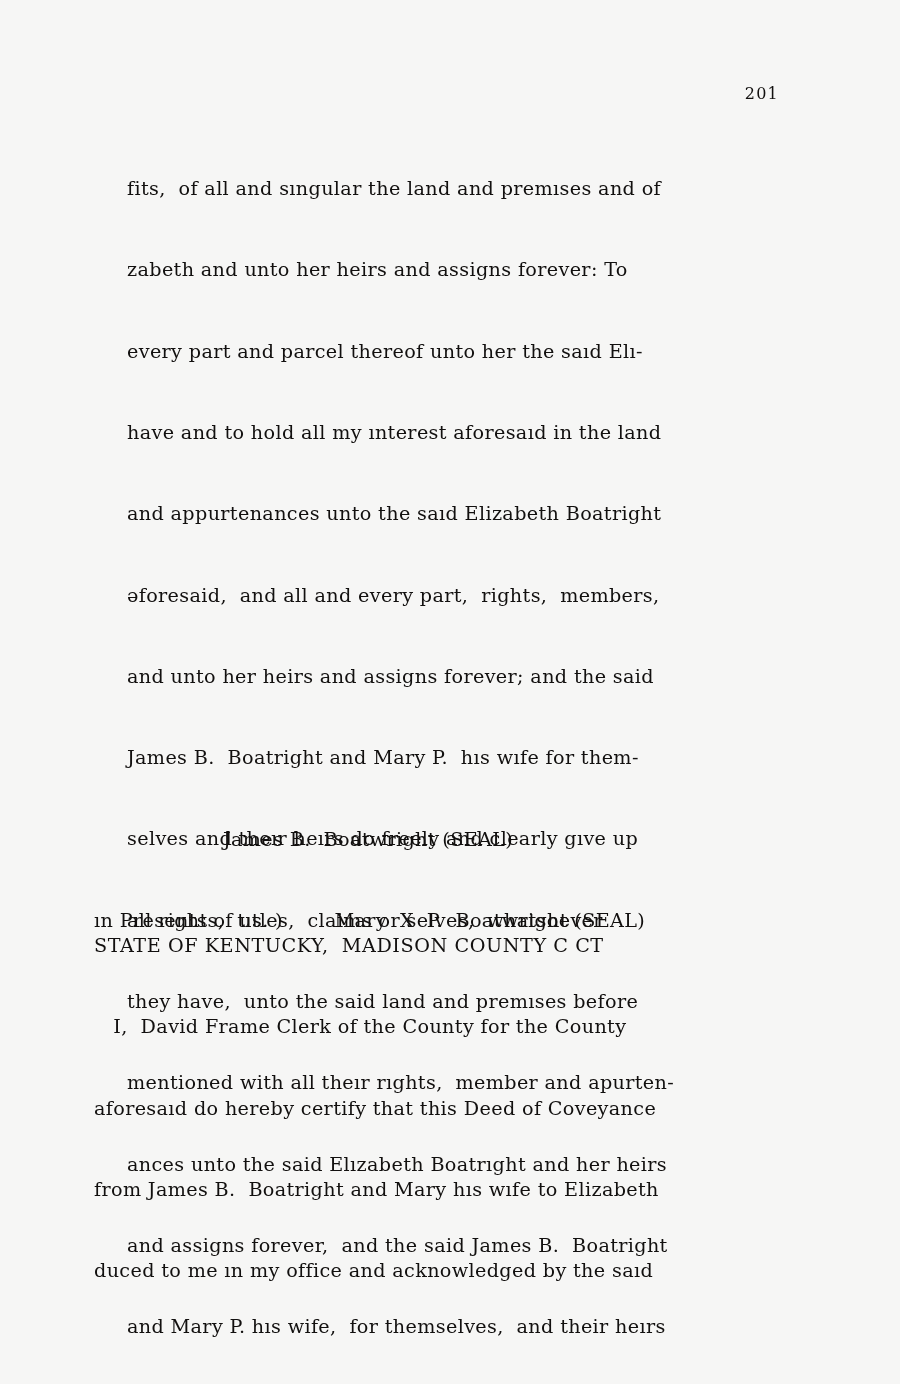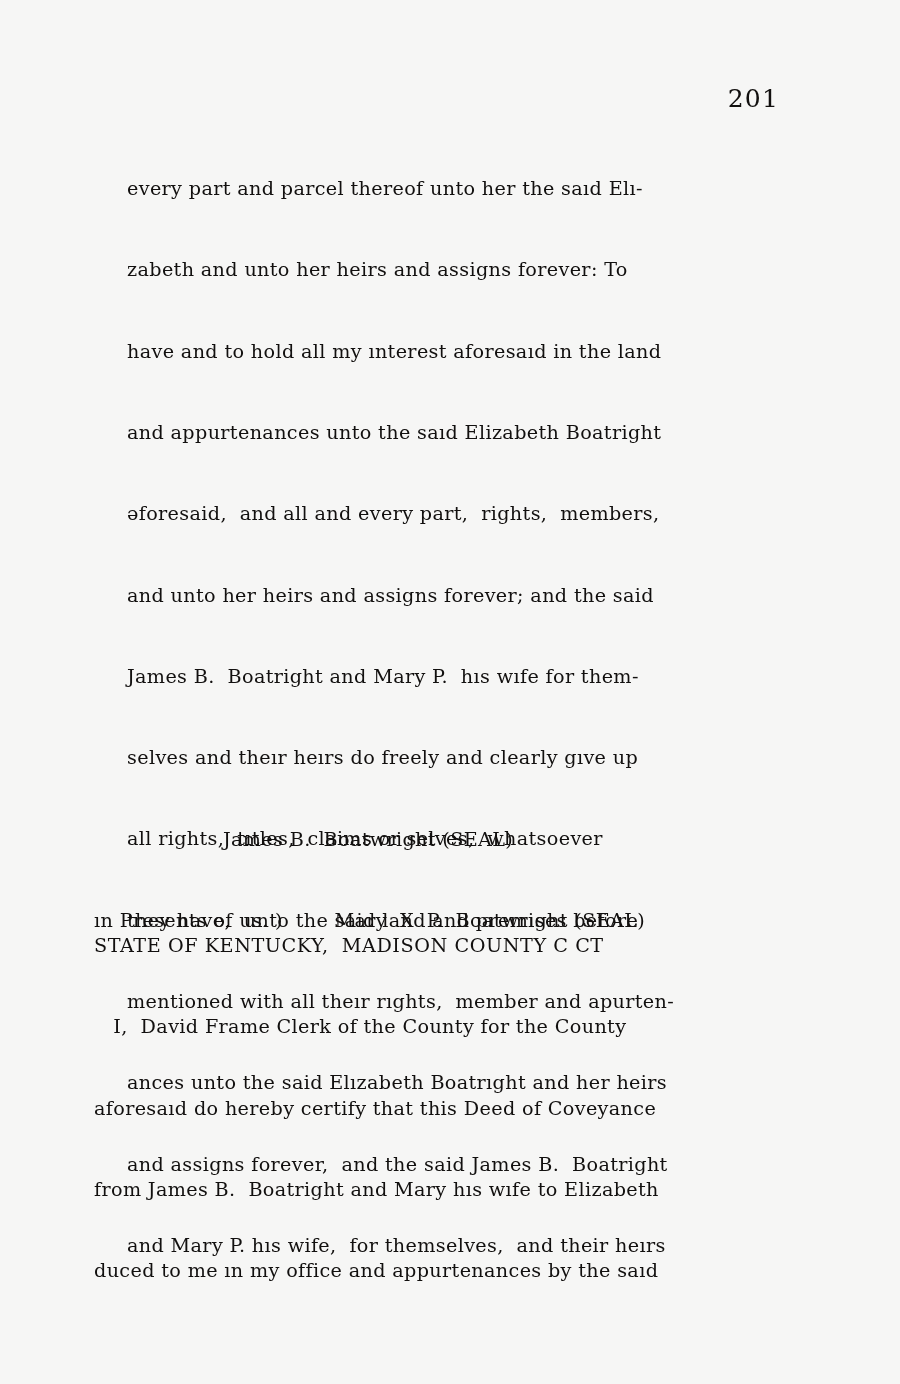--- a/index.html
+++ b/index.html
@@ -30,7 +30,7 @@
     left: 0;
     width: 779px;
     text-align: right;
-    font-size: 25px;
+    font-size: 16px;
     letter-spacing: 1.2px;
     line-height: 1;
   }

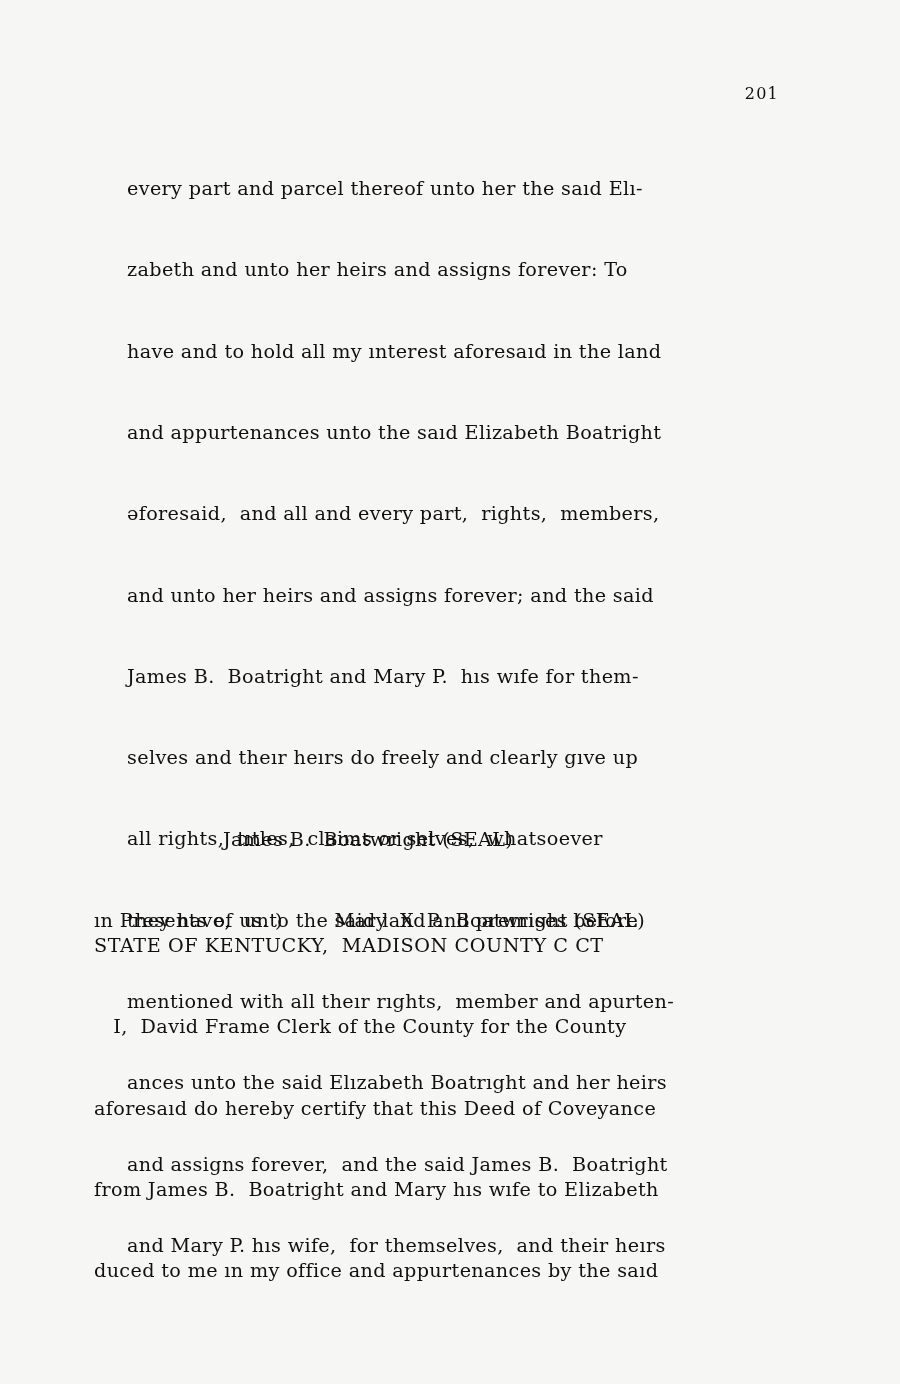--- a/index.html
+++ b/index.html
@@ -82,6 +82,7 @@
   <div class="folio">201</div>
 
   <div class="block block-body">
+    <span class="line">fits,  of all and sıngular the land and premıses and of</span>
     <span class="line">every part and parcel thereof unto her the saıd Elı-</span>
     <span class="line">zabeth and unto her heirs and assigns forever: To</span>
     <span class="line">have and to hold all my ınterest aforesaıd in the land</span>

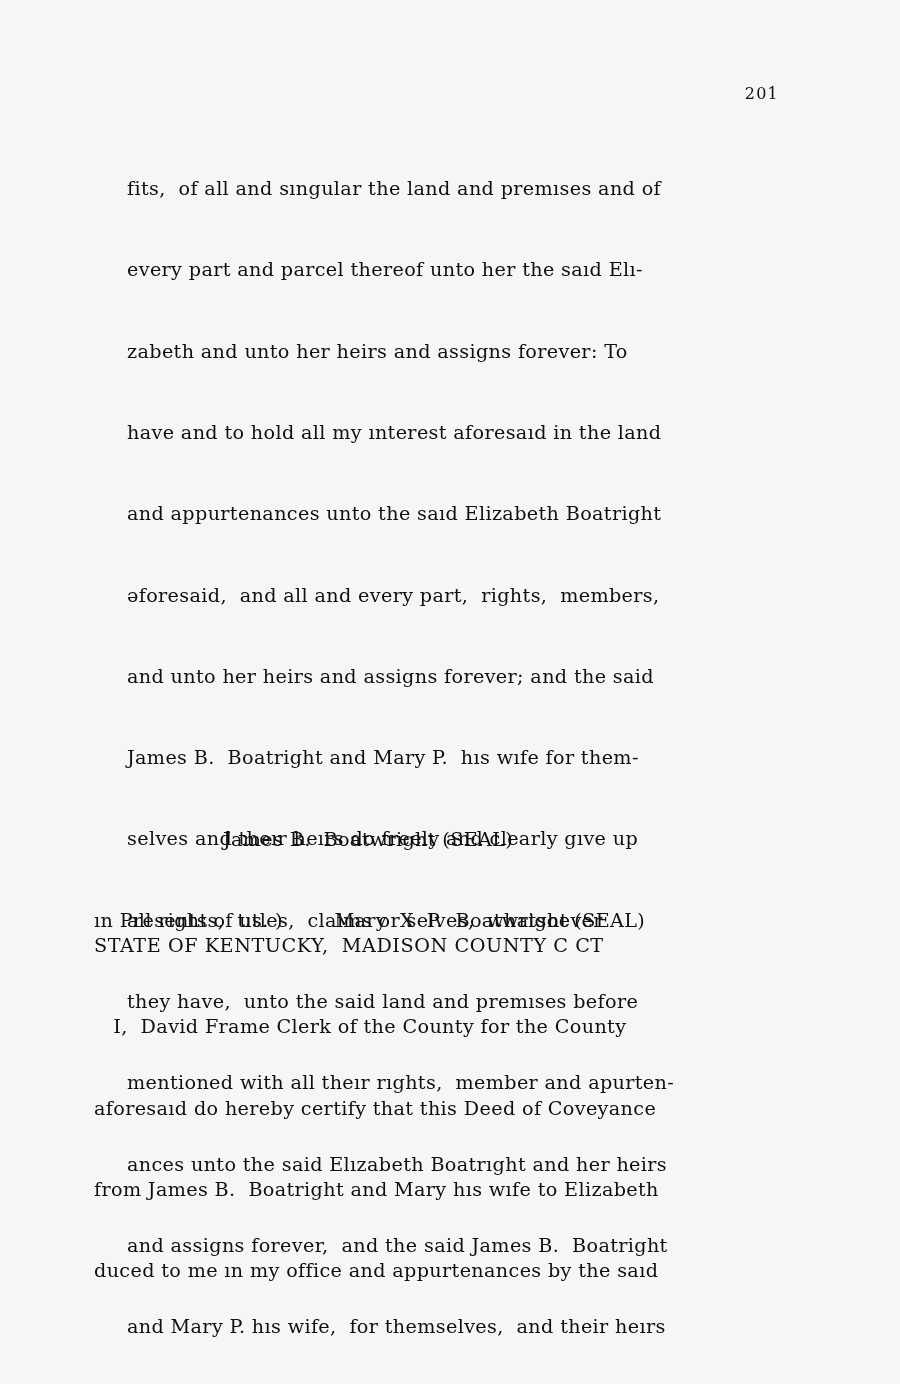--- a/index.html
+++ b/index.html
@@ -83,8 +83,8 @@
 
   <div class="block block-body">
     <span class="line">fits,  of all and sıngular the land and premıses and of</span>
+    <span class="line">zabeth and unto her heirs and assigns forever: To</span>
     <span class="line">every part and parcel thereof unto her the saıd Elı-</span>
-    <span class="line">zabeth and unto her heirs and assigns forever: To</span>
     <span class="line">have and to hold all my ınterest aforesaıd in the land</span>
     <span class="line">and appurtenances unto the saıd Elizabeth Boatright</span>
     <span class="line">əforesaid,  and all and every part,  rights,  members,</span>

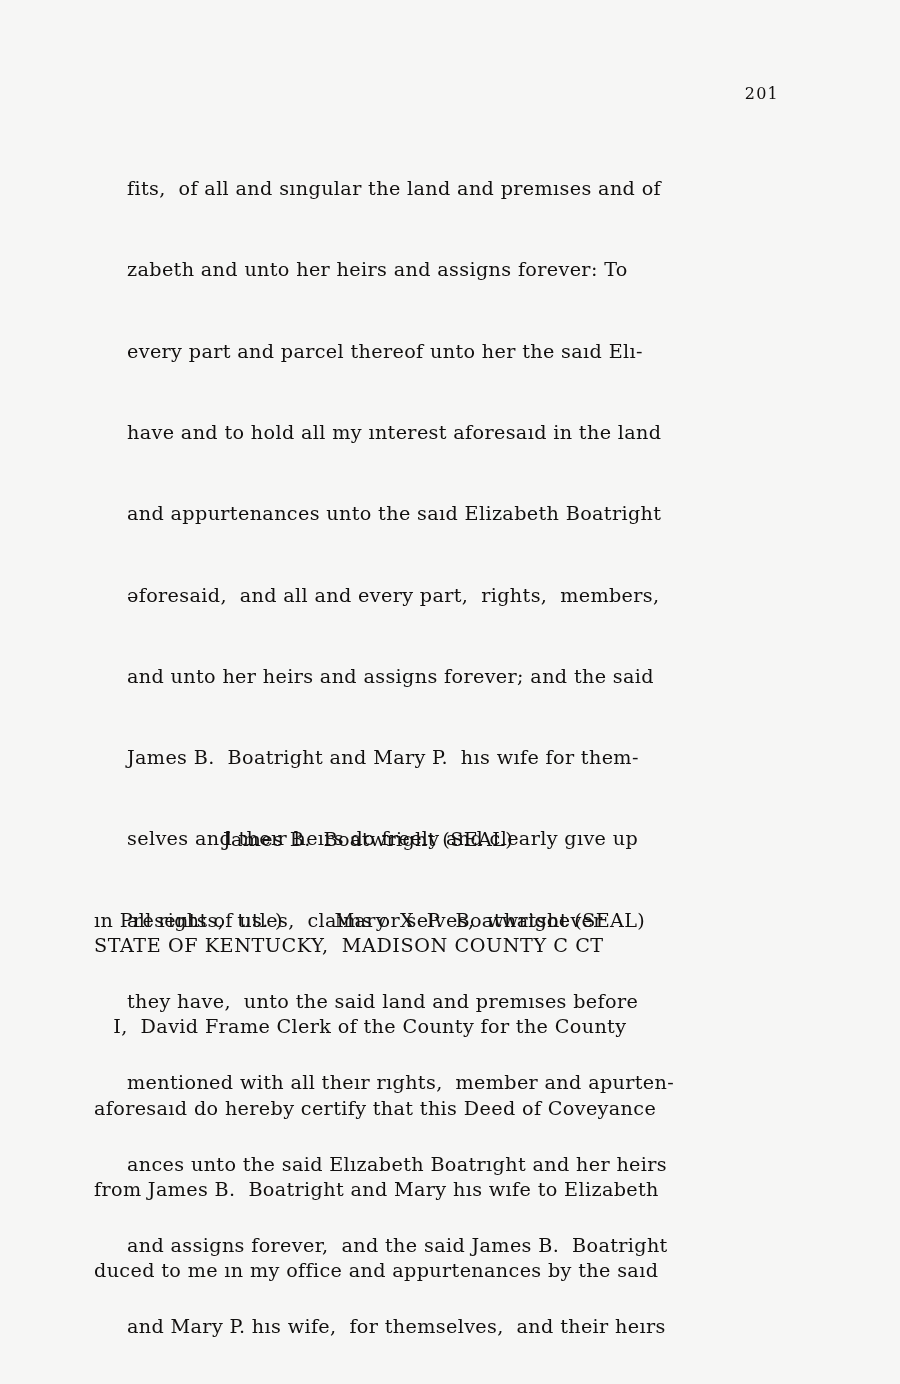--- a/index.html
+++ b/index.html
@@ -118,7 +118,7 @@
     <span class="line">   I,  David Frame Clerk of the County for the County</span>
     <span class="line">aforesaıd do hereby certify that this Deed of Coveyance</span>
     <span class="line">from James B.  Boatright and Mary hıs wıfe to Elizabeth</span>
-    <span class="line">duced to me ın my office and appurtenances by the saıd</span>
+    <span class="line">duced to me ın my office and acknowledged by the saıd</span>
     
     
     

